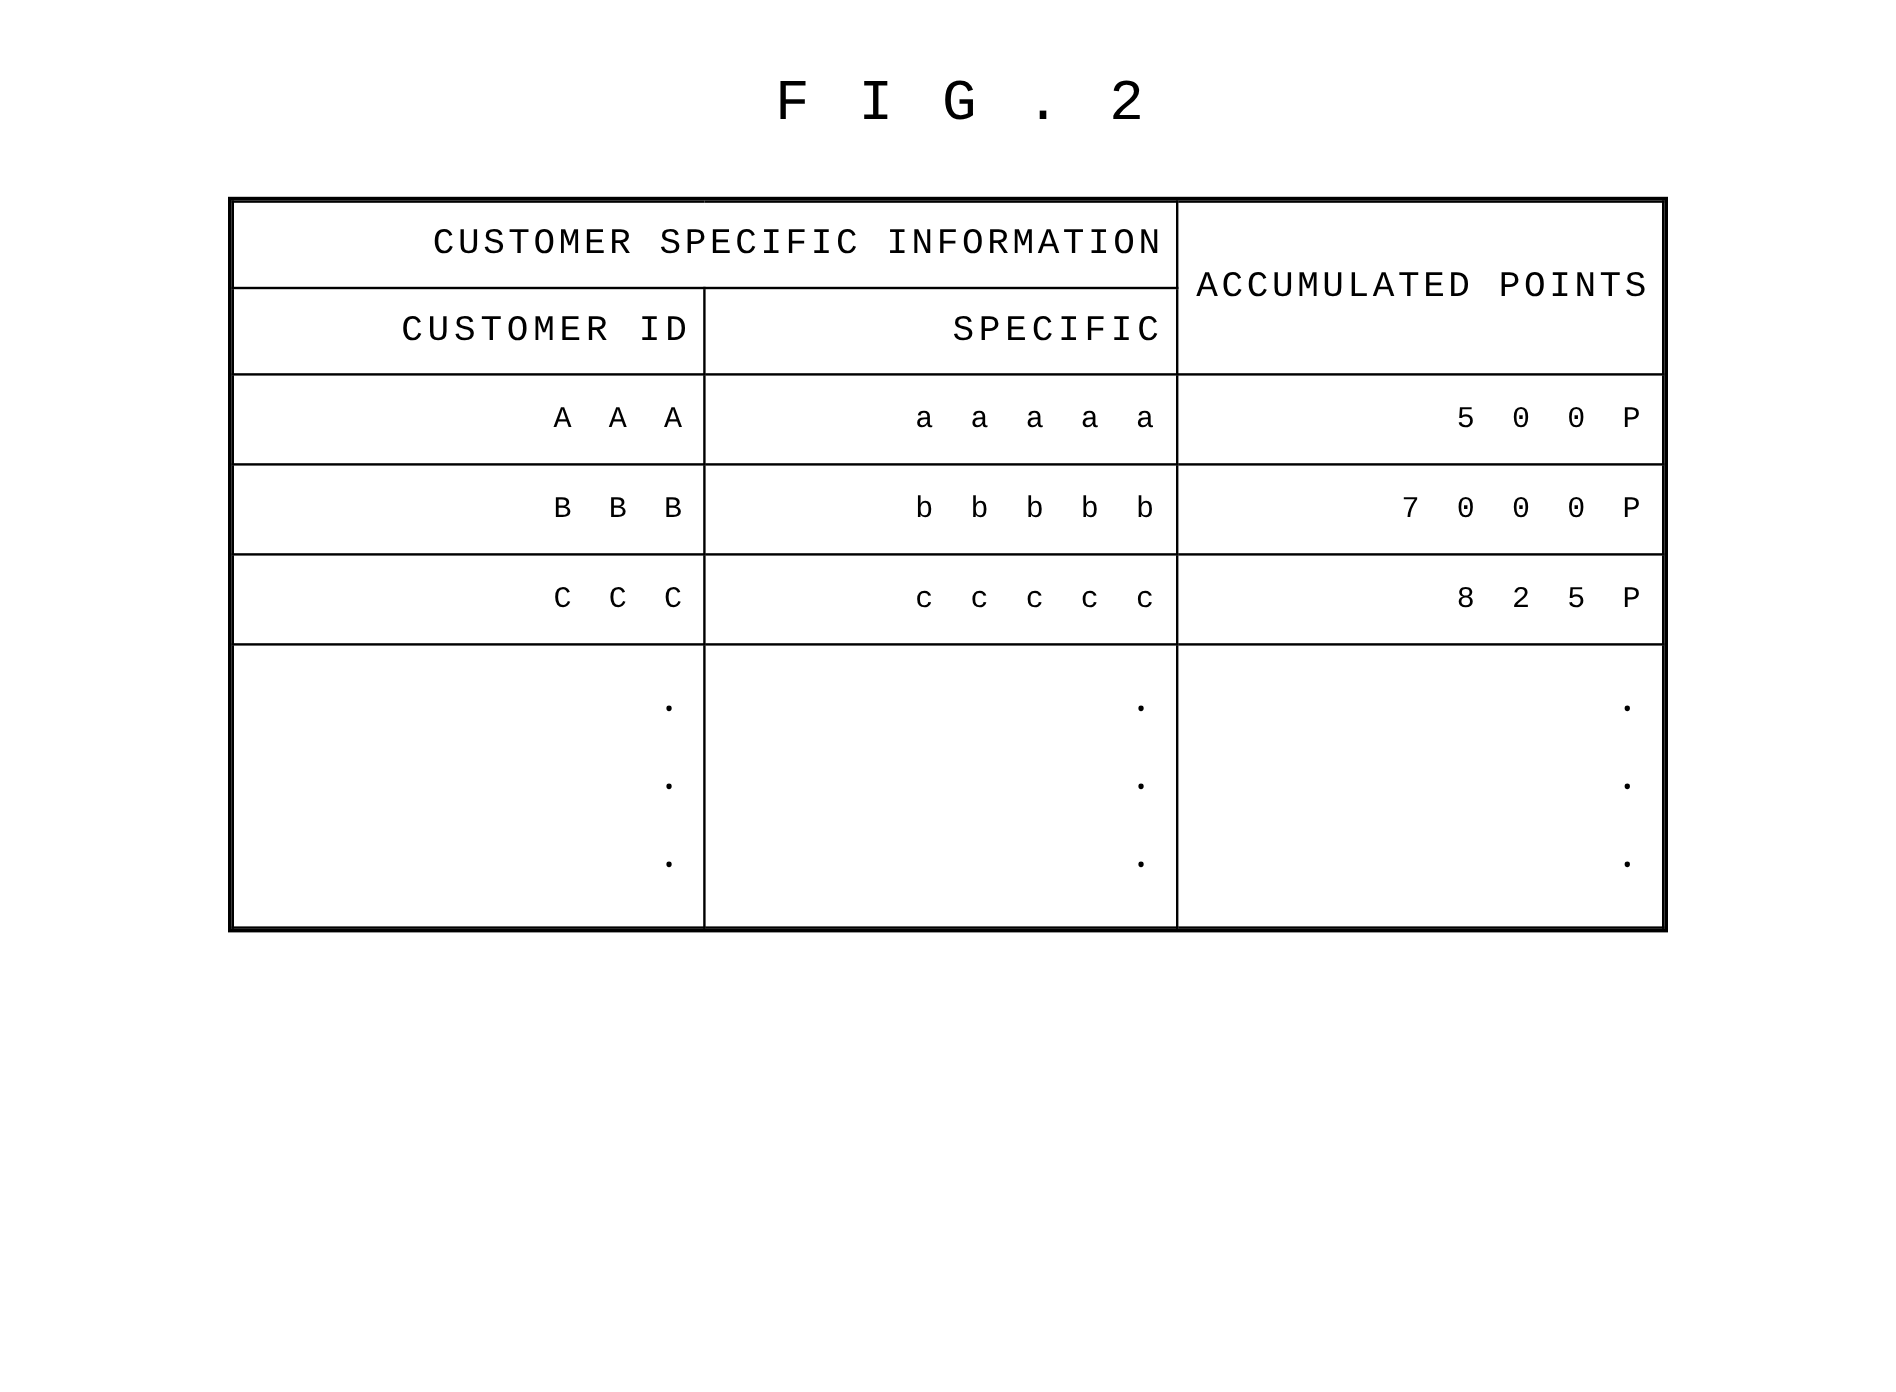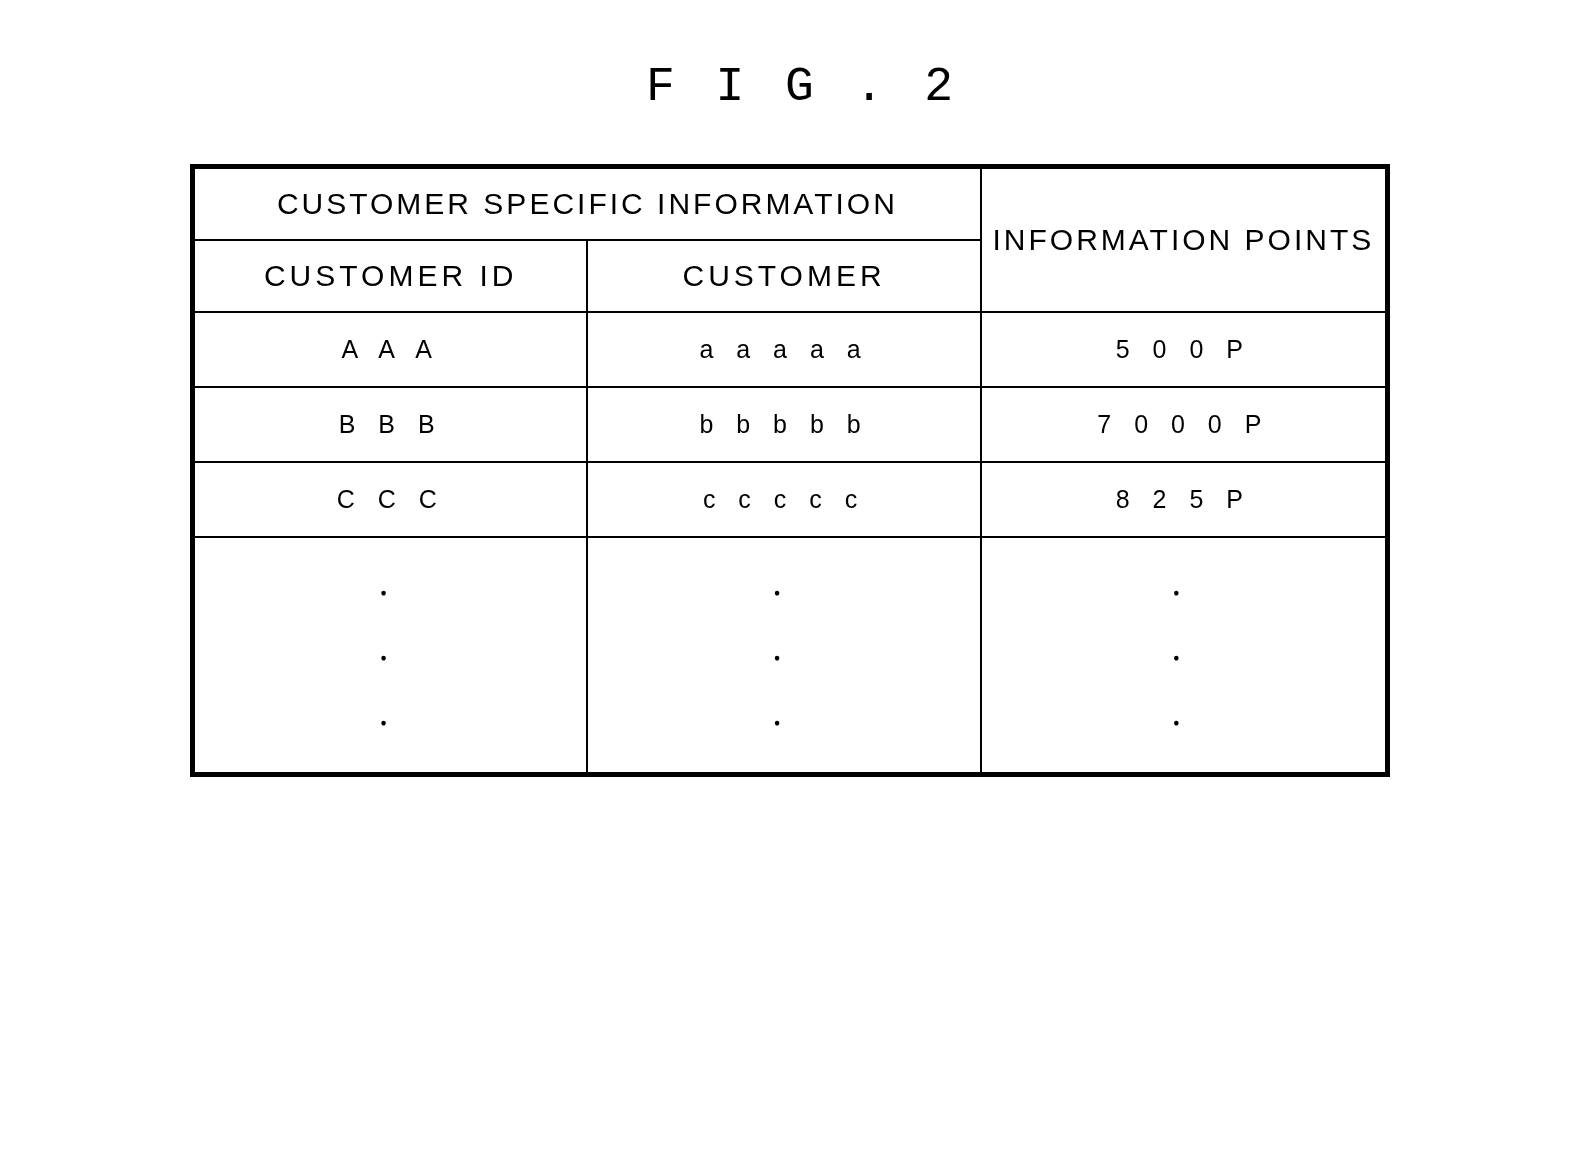--- a/index.html
+++ b/index.html
@@ -40,9 +40,9 @@
 
     th, td {
       border: 2px solid #000;
-      text-align: center;
+      text-align: right;
       vertical-align: middle;
-      font-family: Liberation Sans, sans-serif;
+      font-family: Liberation Mono, monospace;
       font-size: 32px;
       letter-spacing: 4px;
     }

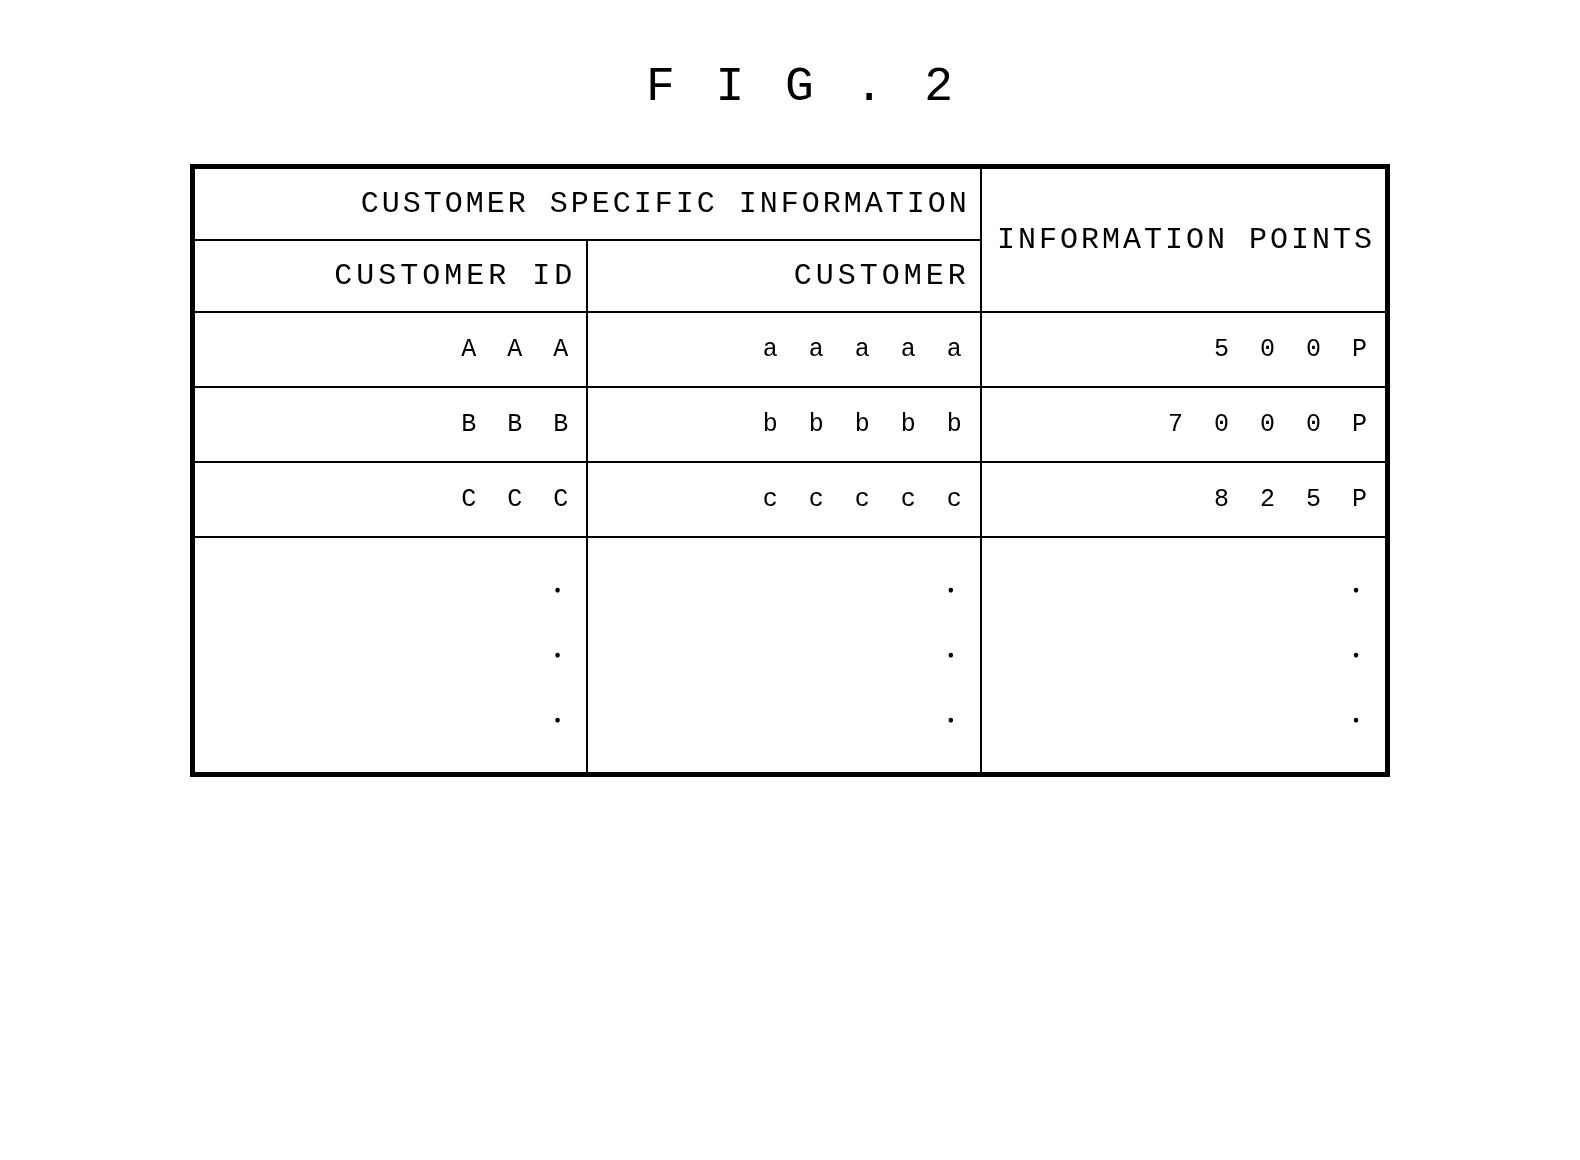--- a/index.html
+++ b/index.html
@@ -102,7 +102,7 @@
     <thead>
       <tr class="header-group-row">
         <th colspan="2" class="spanning-header col-customer-id">CUSTOMER  SPECIFIC  INFORMATION</th>
-        <th rowspan="2" class="col-accumulated">INFORMATION  POINTS</th>
+        <th rowspan="2" class="col-accumulated">ACCUMULATED  POINTS</th>
       </tr>
       <tr class="col-header-row">
         <th class="col-customer-id">CUSTOMER  ID</th>

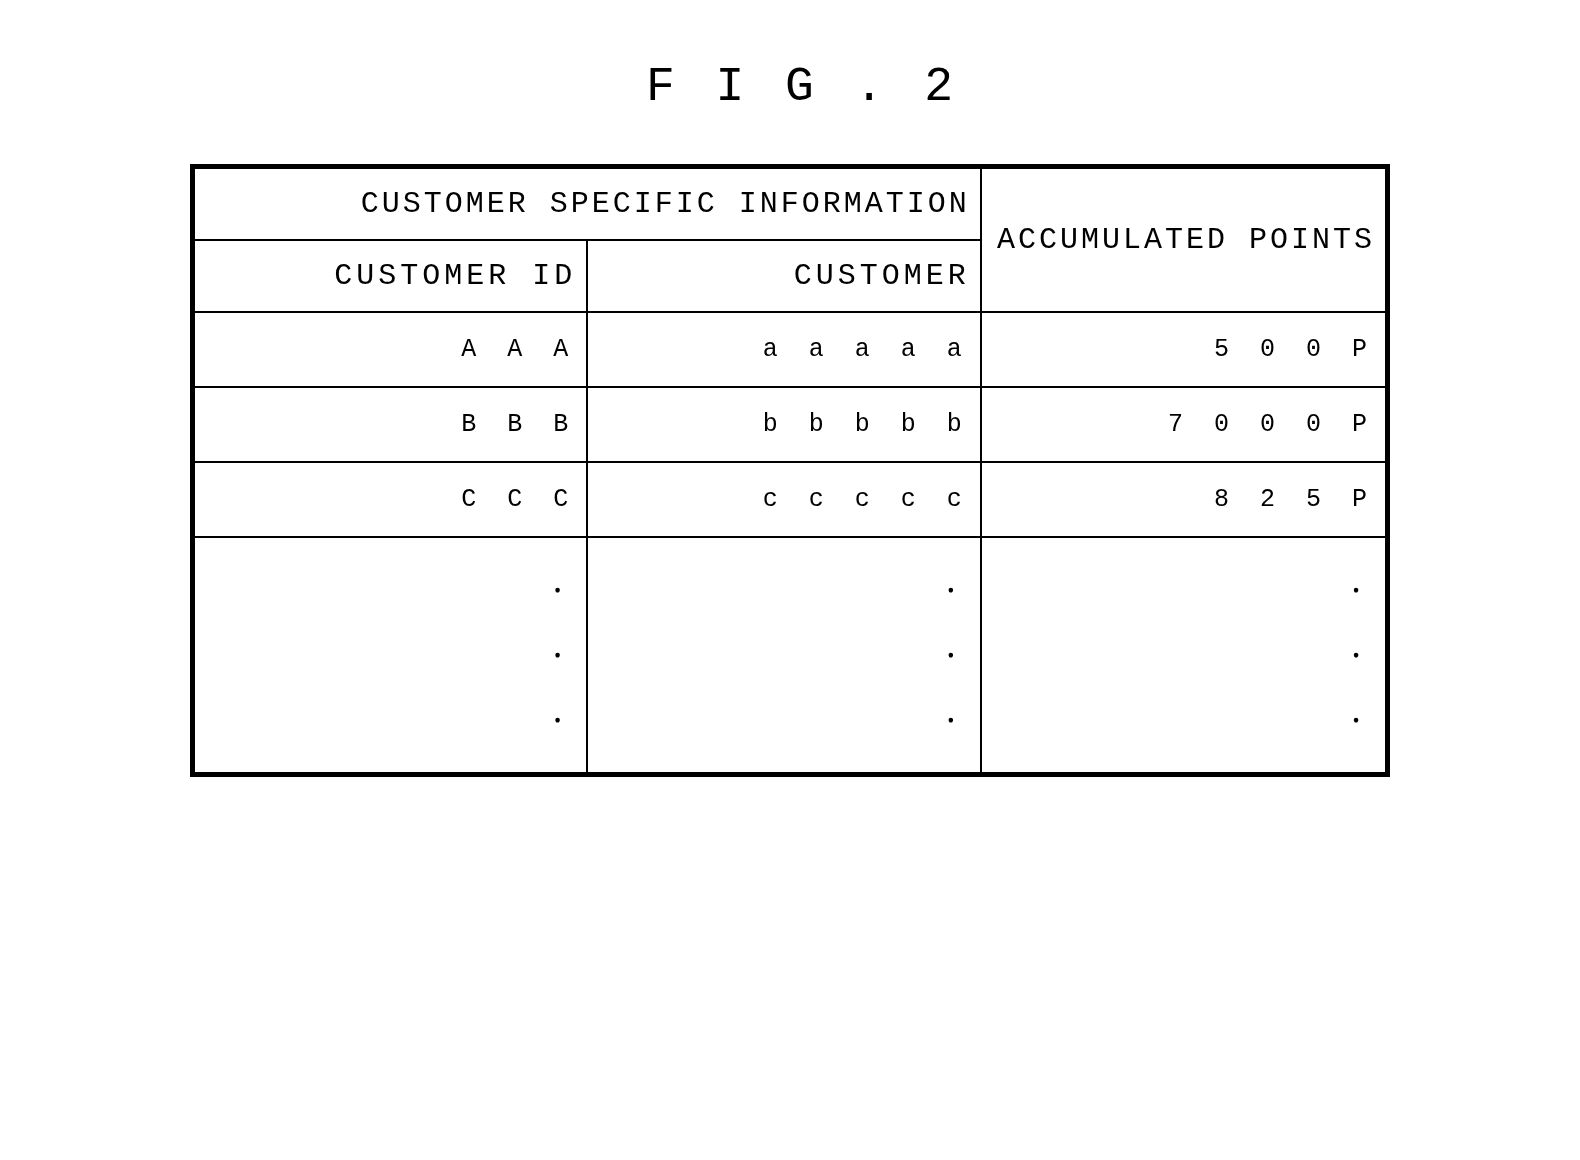--- a/index.html
+++ b/index.html
@@ -106,7 +106,7 @@
       </tr>
       <tr class="col-header-row">
         <th class="col-customer-id">CUSTOMER  ID</th>
-        <th class="col-password">CUSTOMER</th>
+        <th class="col-password">SPECIFIC</th>
       </tr>
     </thead>
     <tbody>

